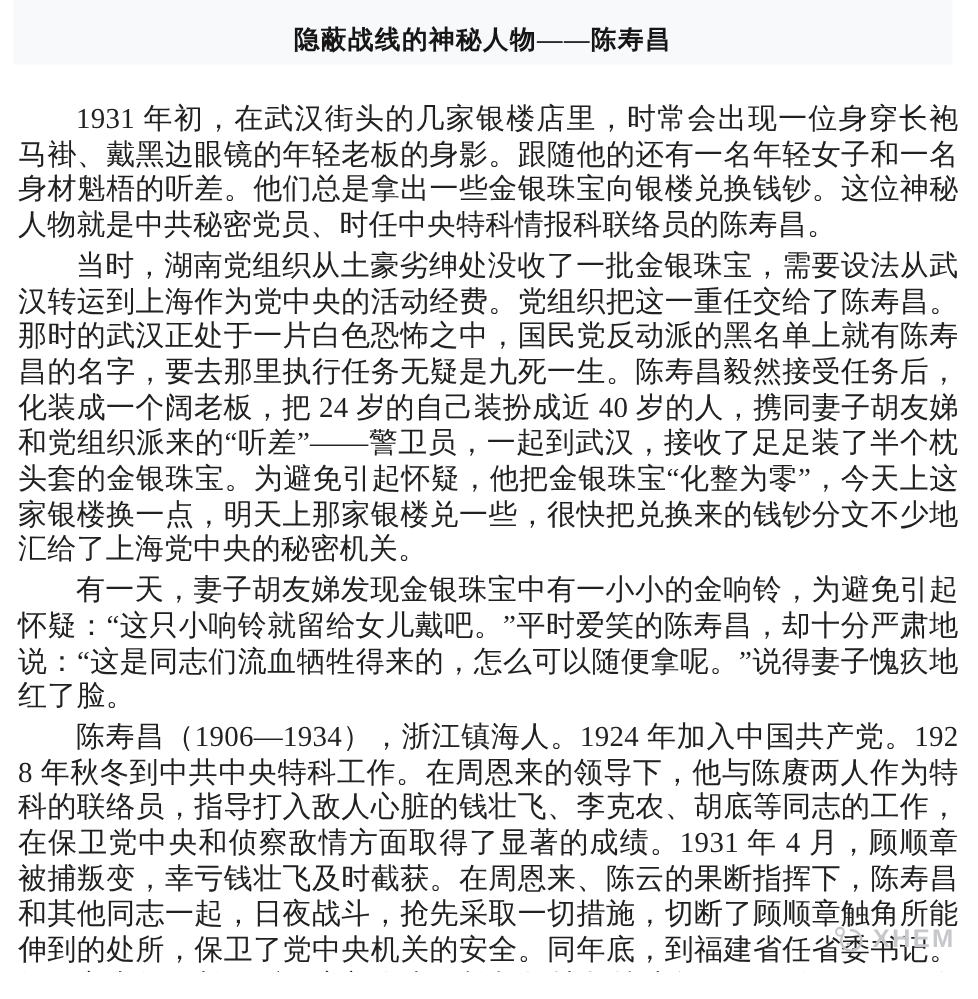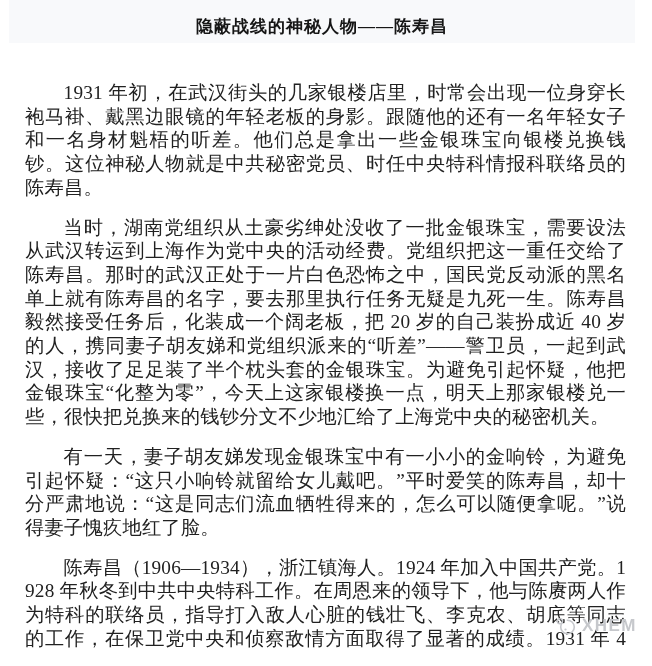--- a/index.html
+++ b/index.html
@@ -38,7 +38,7 @@
     width: 633px;
   }
   .content p {
-    margin: 16px;
+    margin: 3px;
     font-size: 19.3px;
     line-height: 23.7px;
     text-align: justify;

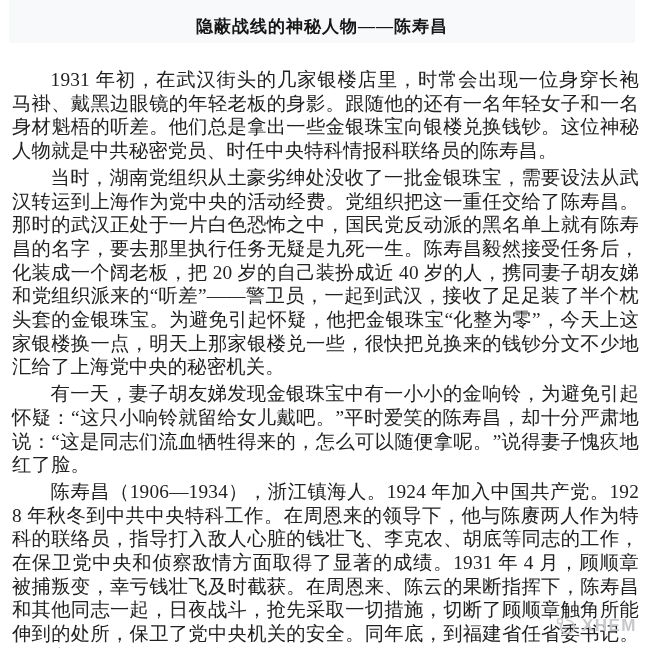--- a/index.html
+++ b/index.html
@@ -73,7 +73,7 @@
 
   <main class="content">
     <p>1931 年初，在武汉街头的几家银楼店里，时常会出现一位身穿长袍马褂、戴黑边眼镜的年轻老板的身影。跟随他的还有一名年轻女子和一名身材魁梧的听差。他们总是拿出一些金银珠宝向银楼兑换钱钞。这位神秘人物就是中共秘密党员、时任中央特科情报科联络员的陈寿昌。</p>
-    <p>当时，湖南党组织从土豪劣绅处没收了一批金银珠宝，需要设法从武汉转运到上海作为党中央的活动经费。党组织把这一重任交给了陈寿昌。那时的武汉正处于一片白色恐怖之中，国民党反动派的黑名单上就有陈寿昌的名字，要去那里执行任务无疑是九死一生。陈寿昌毅然接受任务后，化装成一个阔老板，把 20 岁的自己装扮成近 40 岁的人，携同妻子胡友娣和党组织派来的“听差”——警卫员，一起到武汉，接收了足足装了半个枕头套的金银珠宝。为避免引起怀疑，他把金银珠宝“化整为零”，今天上这家银楼换一点，明天上那家银楼兑一些，很快把兑换来的钱钞分文不少地汇给了上海党中央的秘密机关。</p>
+    <p>当时，湖南党组织从土豪劣绅处没收了一批金银珠宝，需要设法从武汉转运到上海作为党中央的活动经费。党组织把这一重任交给了陈寿昌。那时的武汉正处于一片白色恐怖之中，国民党反动派的黑名单上就有陈寿昌的名字，要去那里执行任务无疑是九死一生。陈寿昌毅然接受任务后，化装成一个阔老板，把 24 岁的自己装扮成近 40 岁的人，携同妻子胡友娣和党组织派来的“听差”——警卫员，一起到武汉，接收了足足装了半个枕头套的金银珠宝。为避免引起怀疑，他把金银珠宝“化整为零”，今天上这家银楼换一点，明天上那家银楼兑一些，很快把兑换来的钱钞分文不少地汇给了上海党中央的秘密机关。</p>
     <p>有一天，妻子胡友娣发现金银珠宝中有一小小的金响铃，为避免引起怀疑：“这只小响铃就留给女儿戴吧。”平时爱笑的陈寿昌，却十分严肃地说：“这是同志们流血牺牲得来的，怎么可以随便拿呢。”说得妻子愧疚地红了脸。</p>
     <p>陈寿昌（1906—1934），浙江镇海人。1924 年加入中国共产党。1928 年秋冬到中共中央特科工作。在周恩来的领导下，他与陈赓两人作为特科的联络员，指导打入敌人心脏的钱壮飞、李克农、胡底等同志的工作，在保卫党中央和侦察敌情方面取得了显著的成绩。1931 年 4 月，顾顺章被捕叛变，幸亏钱壮飞及时截获。在周恩来、陈云的果断指挥下，陈寿昌和其他同志一起，日夜战斗，抢先采取一切措施，切断了顾顺章触角所能伸到的处所，保卫了党中央机关的安全。同年底，到福建省任省委书记。红军主力红军长征后，率部在湘鄂赣根据地坚持斗争。1934 年 11 月，在湖北崇阳老虎洞战斗中牺牲。</p>
 

